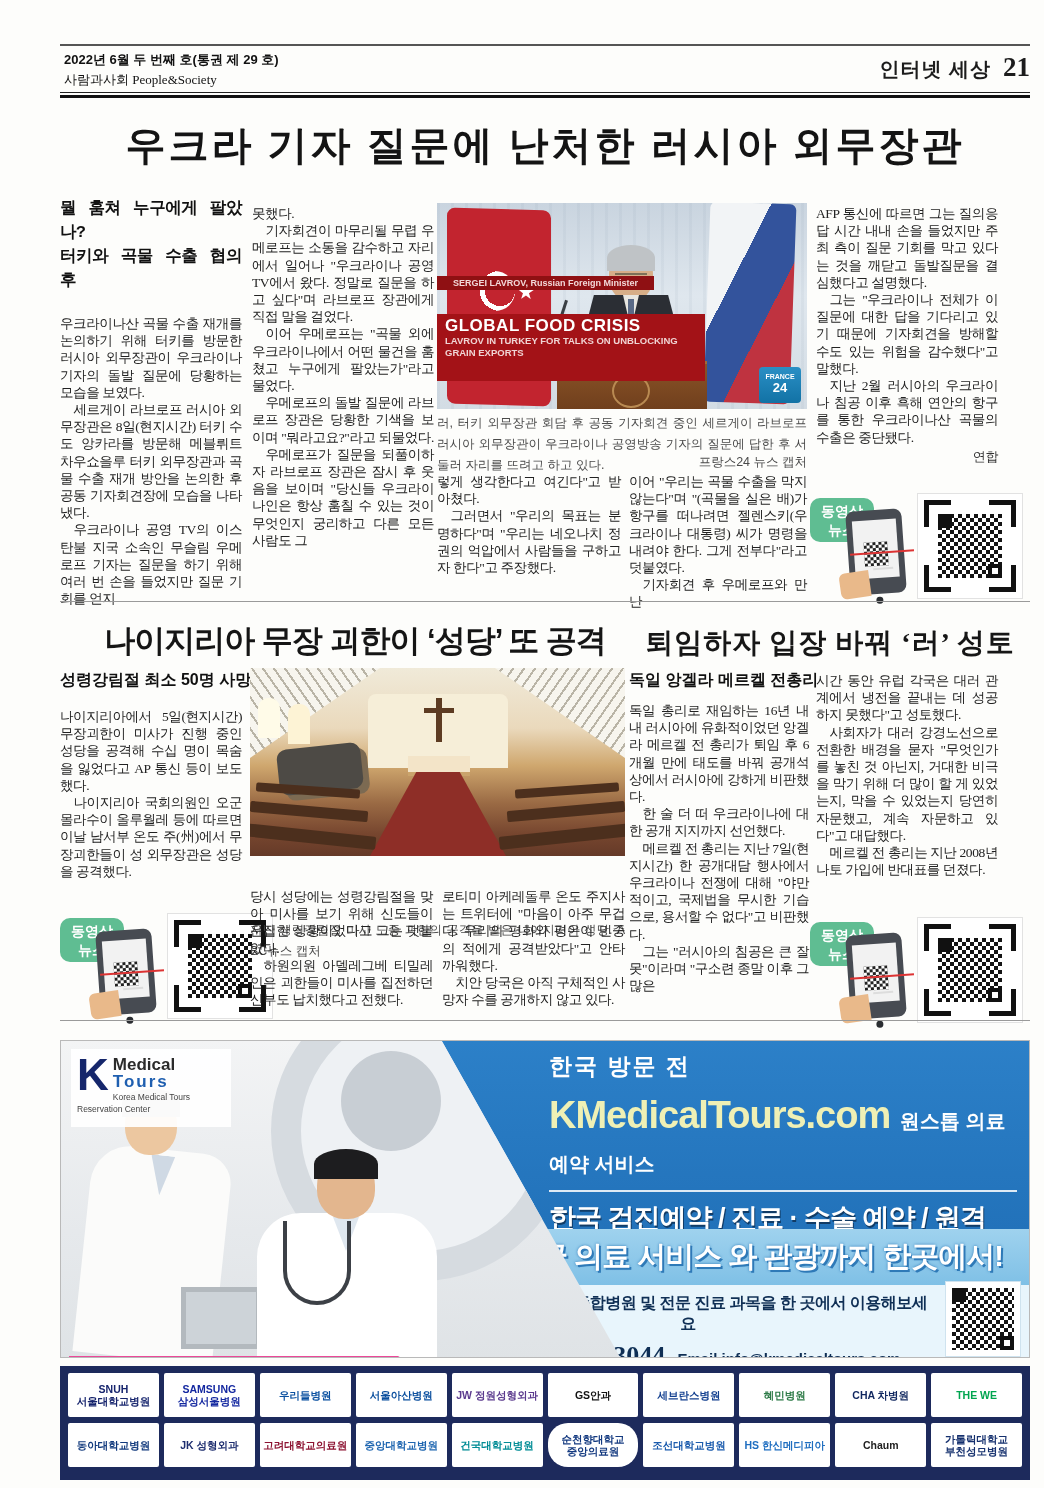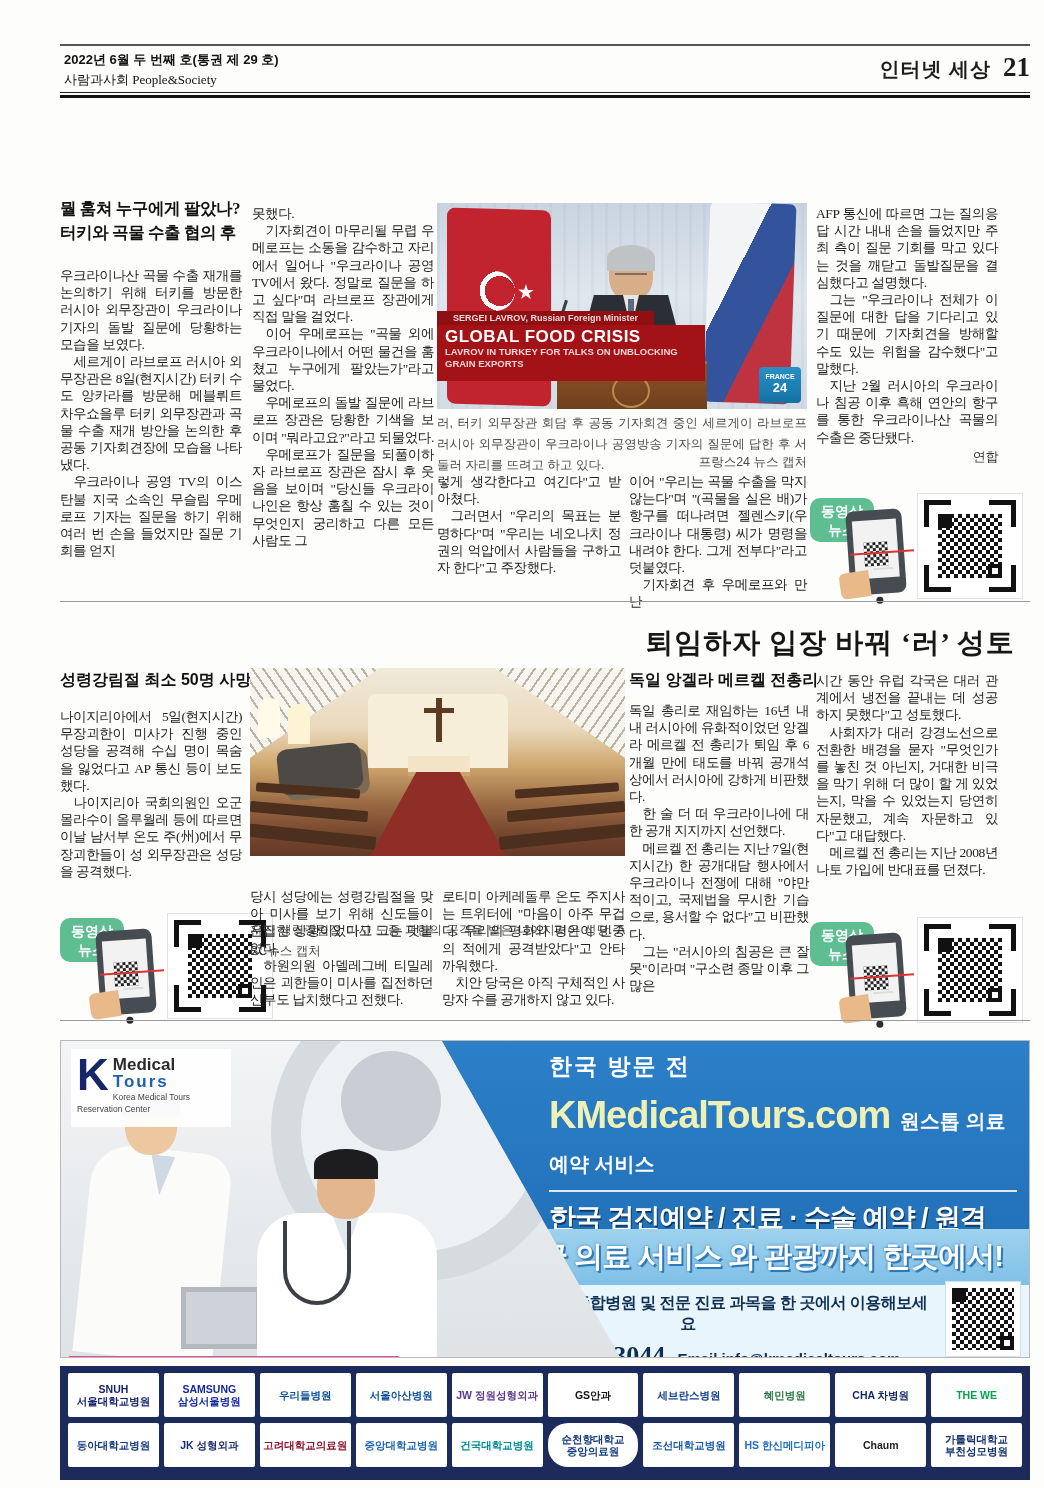--- a/index.html
+++ b/index.html
@@ -175,6 +175,7 @@
   <div class="abs rule-thin"></div>
   <div class="abs rule-thick"></div>
 
+  <div class="abs headline-1">우크라 기자 질문에 난처한 러시아 외무장관</div>
 
   <div class="abs col" style="left:60px;top:197px;">
     <div class="kicker">

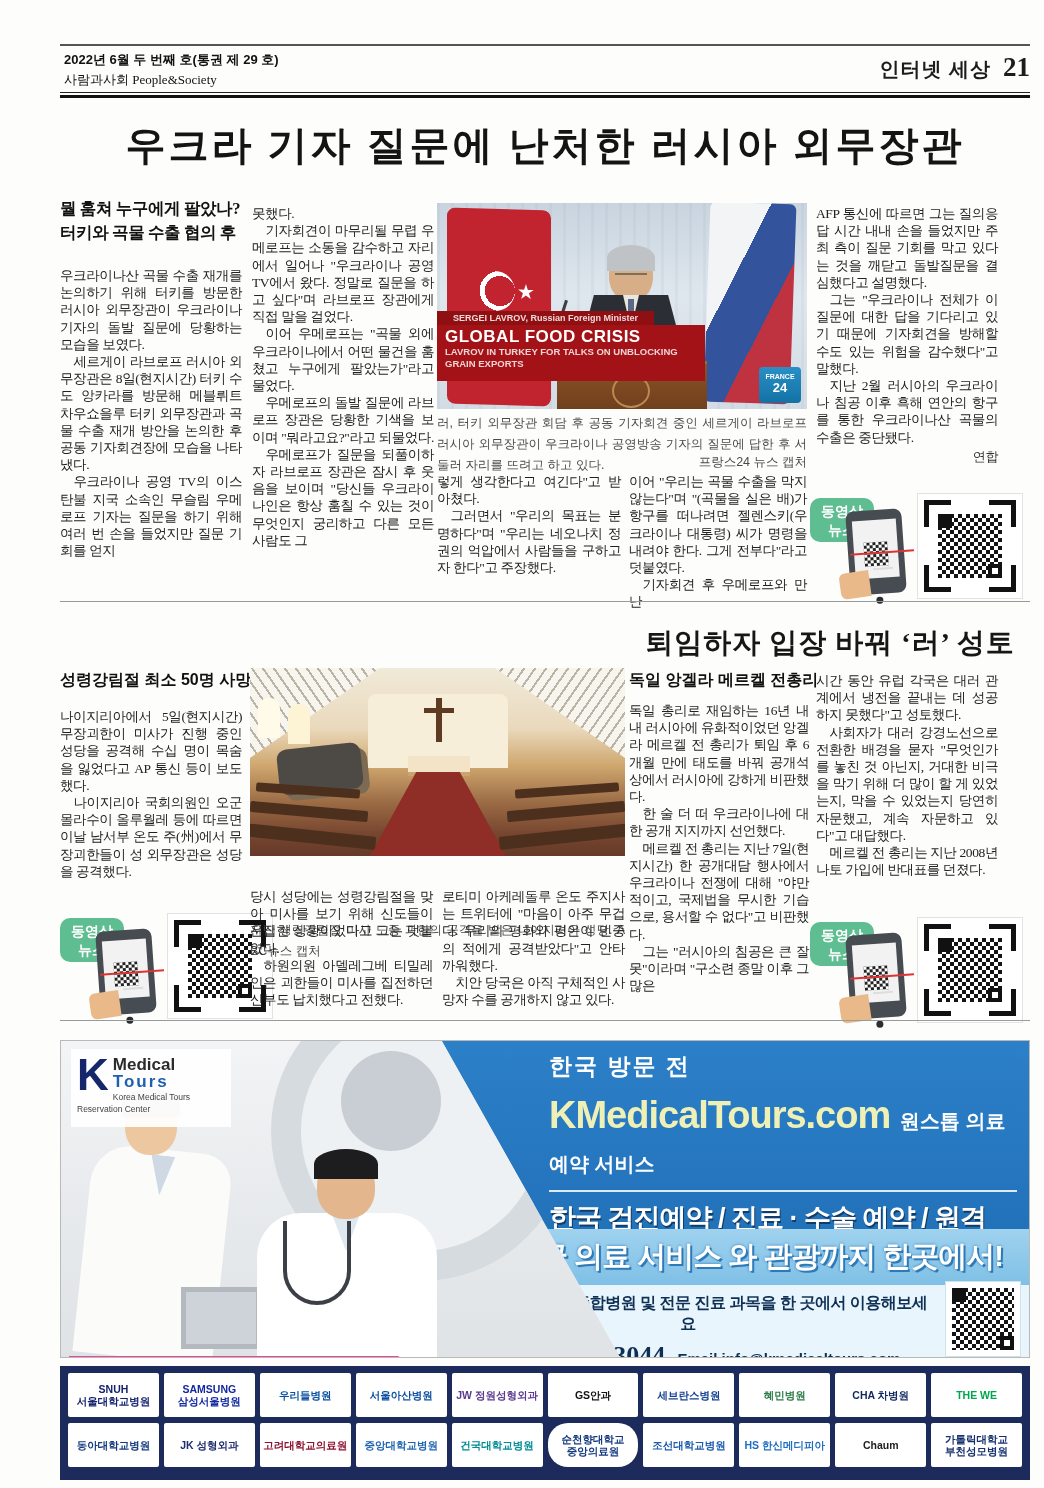--- a/index.html
+++ b/index.html
@@ -19,7 +19,7 @@
 
   
   .headline-1{left:60px;top:118px;width:970px;text-align:center;font-size:40px;font-weight:600;letter-spacing:3px;color:#141414;}
-  .kicker{font-family:Liberation Serif, serif;font-size:16.5px;font-weight:bold;line-height:24px;color:#111;}
+  .kicker{font-family:Liberation Mono, monospace;font-size:16.5px;font-weight:bold;line-height:24px;color:#111;}
   .col{width:182px;font-size:13.5px;line-height:17.2px;letter-spacing:-0.4px;text-align:justify;word-break:break-all;color:#222;}
   .col p{margin:0;text-indent:1em;}
   .col p:first-child{text-indent:0;}

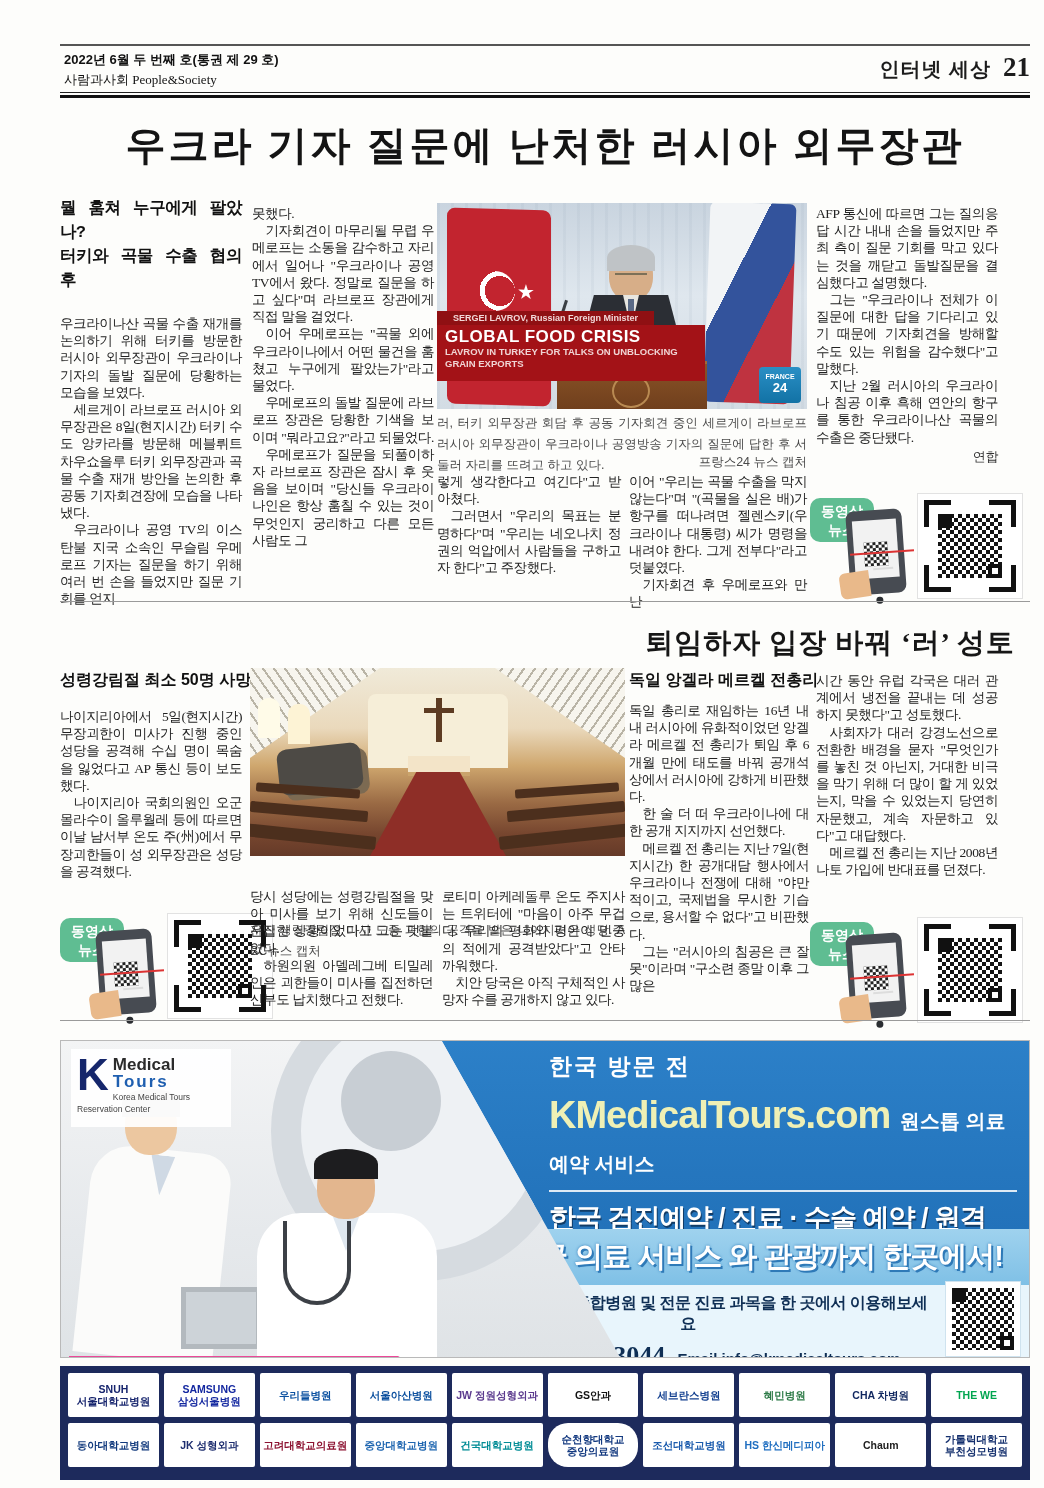--- a/index.html
+++ b/index.html
@@ -50,7 +50,7 @@
   .podium:before{content:"";position:absolute;left:55px;top:10px;width:34px;height:30px;border:2px solid #b98a52;border-radius:50%;}
   .chy{position:absolute;left:0;bottom:28px;width:268px;}
   .chy-name{display:inline-block;background:#8f1013;color:#f2d8d8;font-family:"Liberation Sans",sans-serif;font-size:9px;font-weight:bold;padding:2px 16px;}
-  .chy-body{background:#a31217;color:#fff;padding:3px 8px 11px;}
+  .chy-body{background:#a31217;color:#fff;padding:3px 8px 22px;margin-top:24px;}
   .chy-title{font-family:"Liberation Sans",sans-serif;font-size:17px;font-weight:bold;letter-spacing:.5px;line-height:18px;}
   .chy-sub{font-family:"Liberation Sans",sans-serif;font-size:9.5px;font-weight:bold;color:#f0d4d4;line-height:12px;}
   .f24{position:absolute;right:6px;bottom:6px;width:42px;height:36px;background:linear-gradient(180deg,#2a8fc5,#1272a5);border-radius:4px;

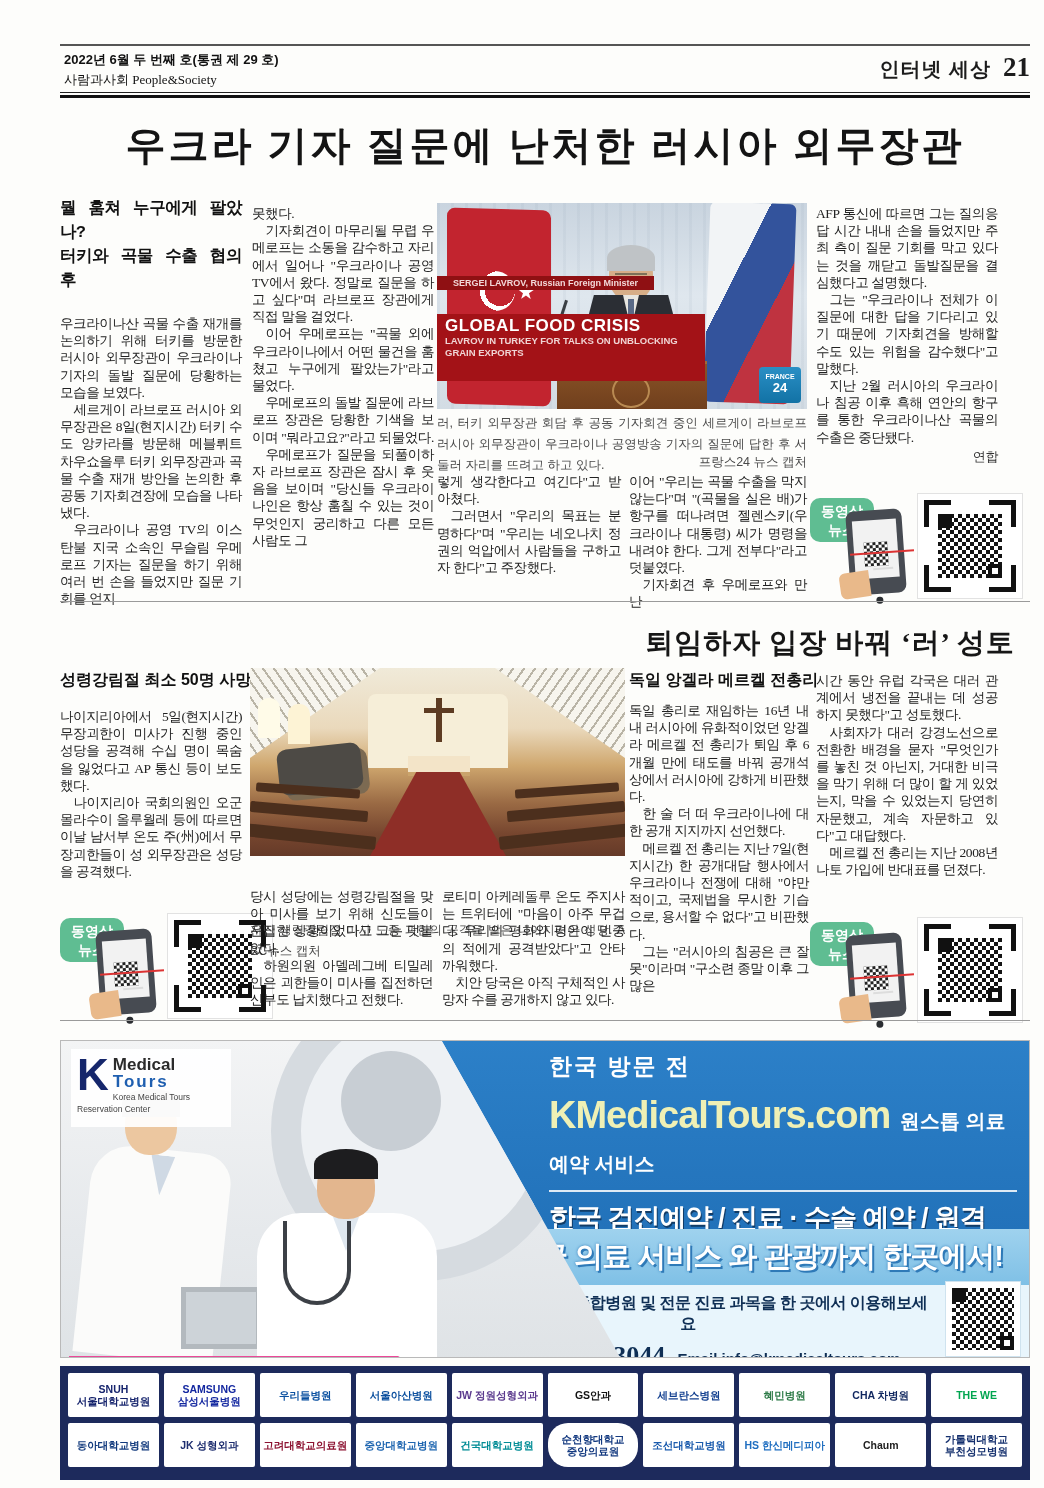--- a/index.html
+++ b/index.html
@@ -275,6 +275,7 @@
 
   <div class="abs divider" style="left:60px;top:601px;width:970px;"></div>
 
+  <div class="abs headline-2">나이지리아 무장 괴한이 ‘성당’ 또 공격</div>
   <div class="abs headline-3">퇴임하자 입장 바꿔 ‘러’ 성토</div>
 
   <div class="abs subhead" style="left:60px;top:670px;">성령강림절 최소 50명 사망</div>

